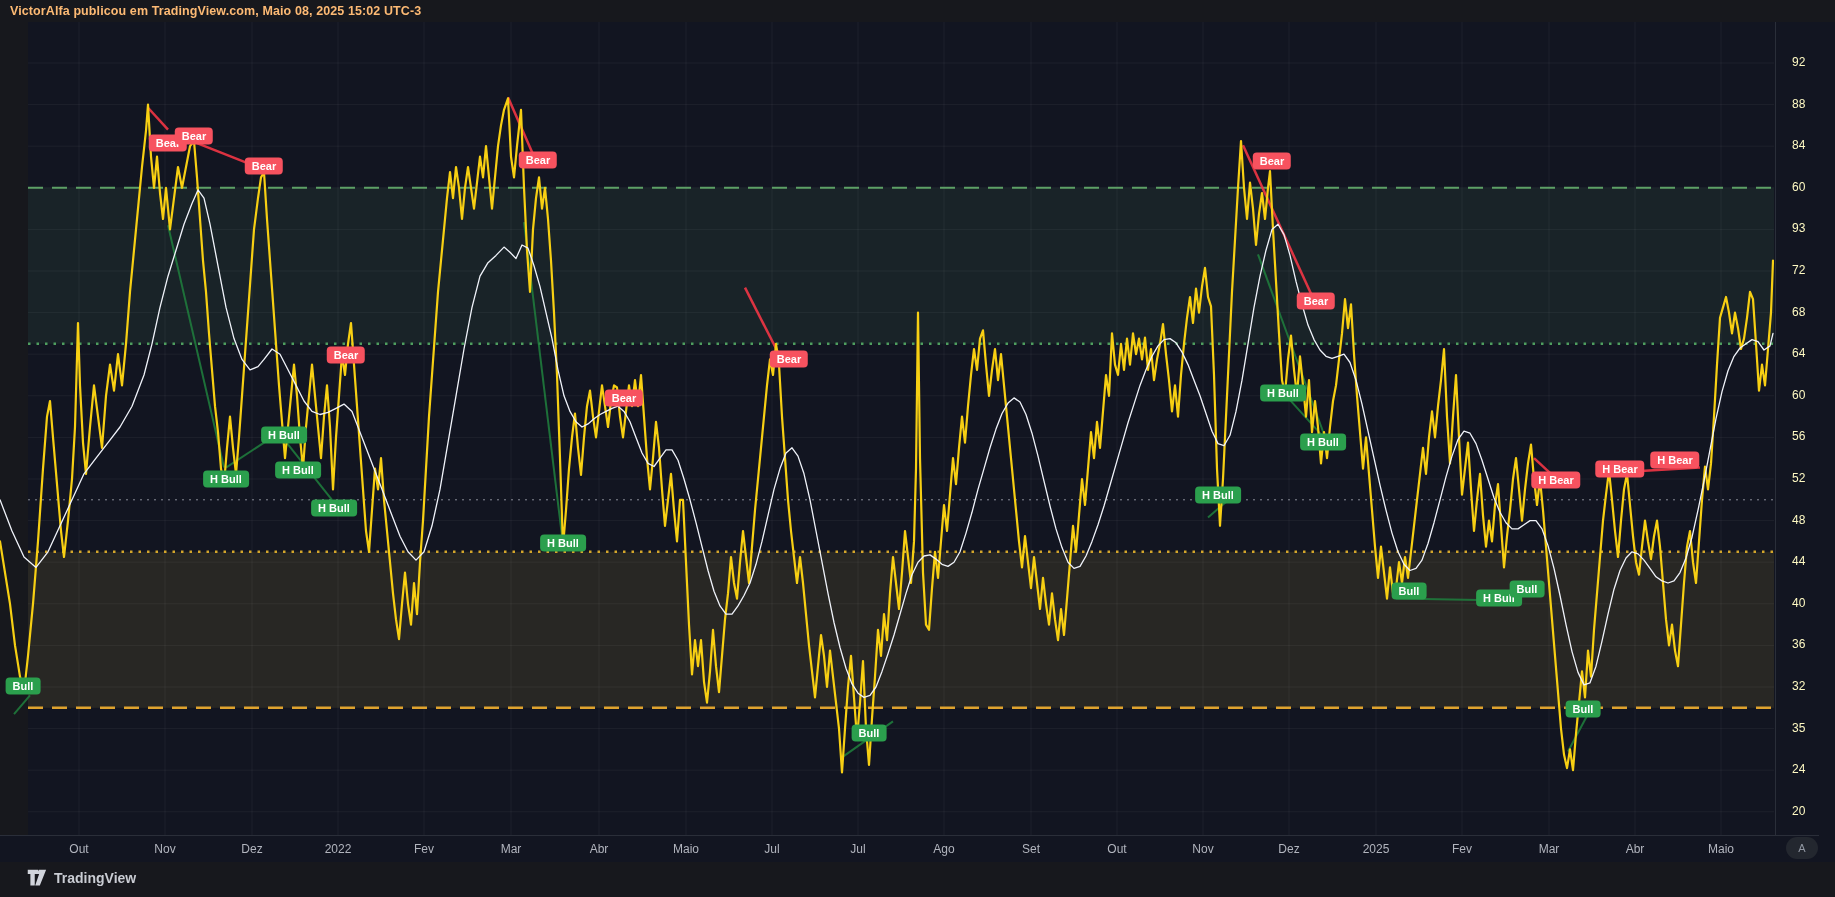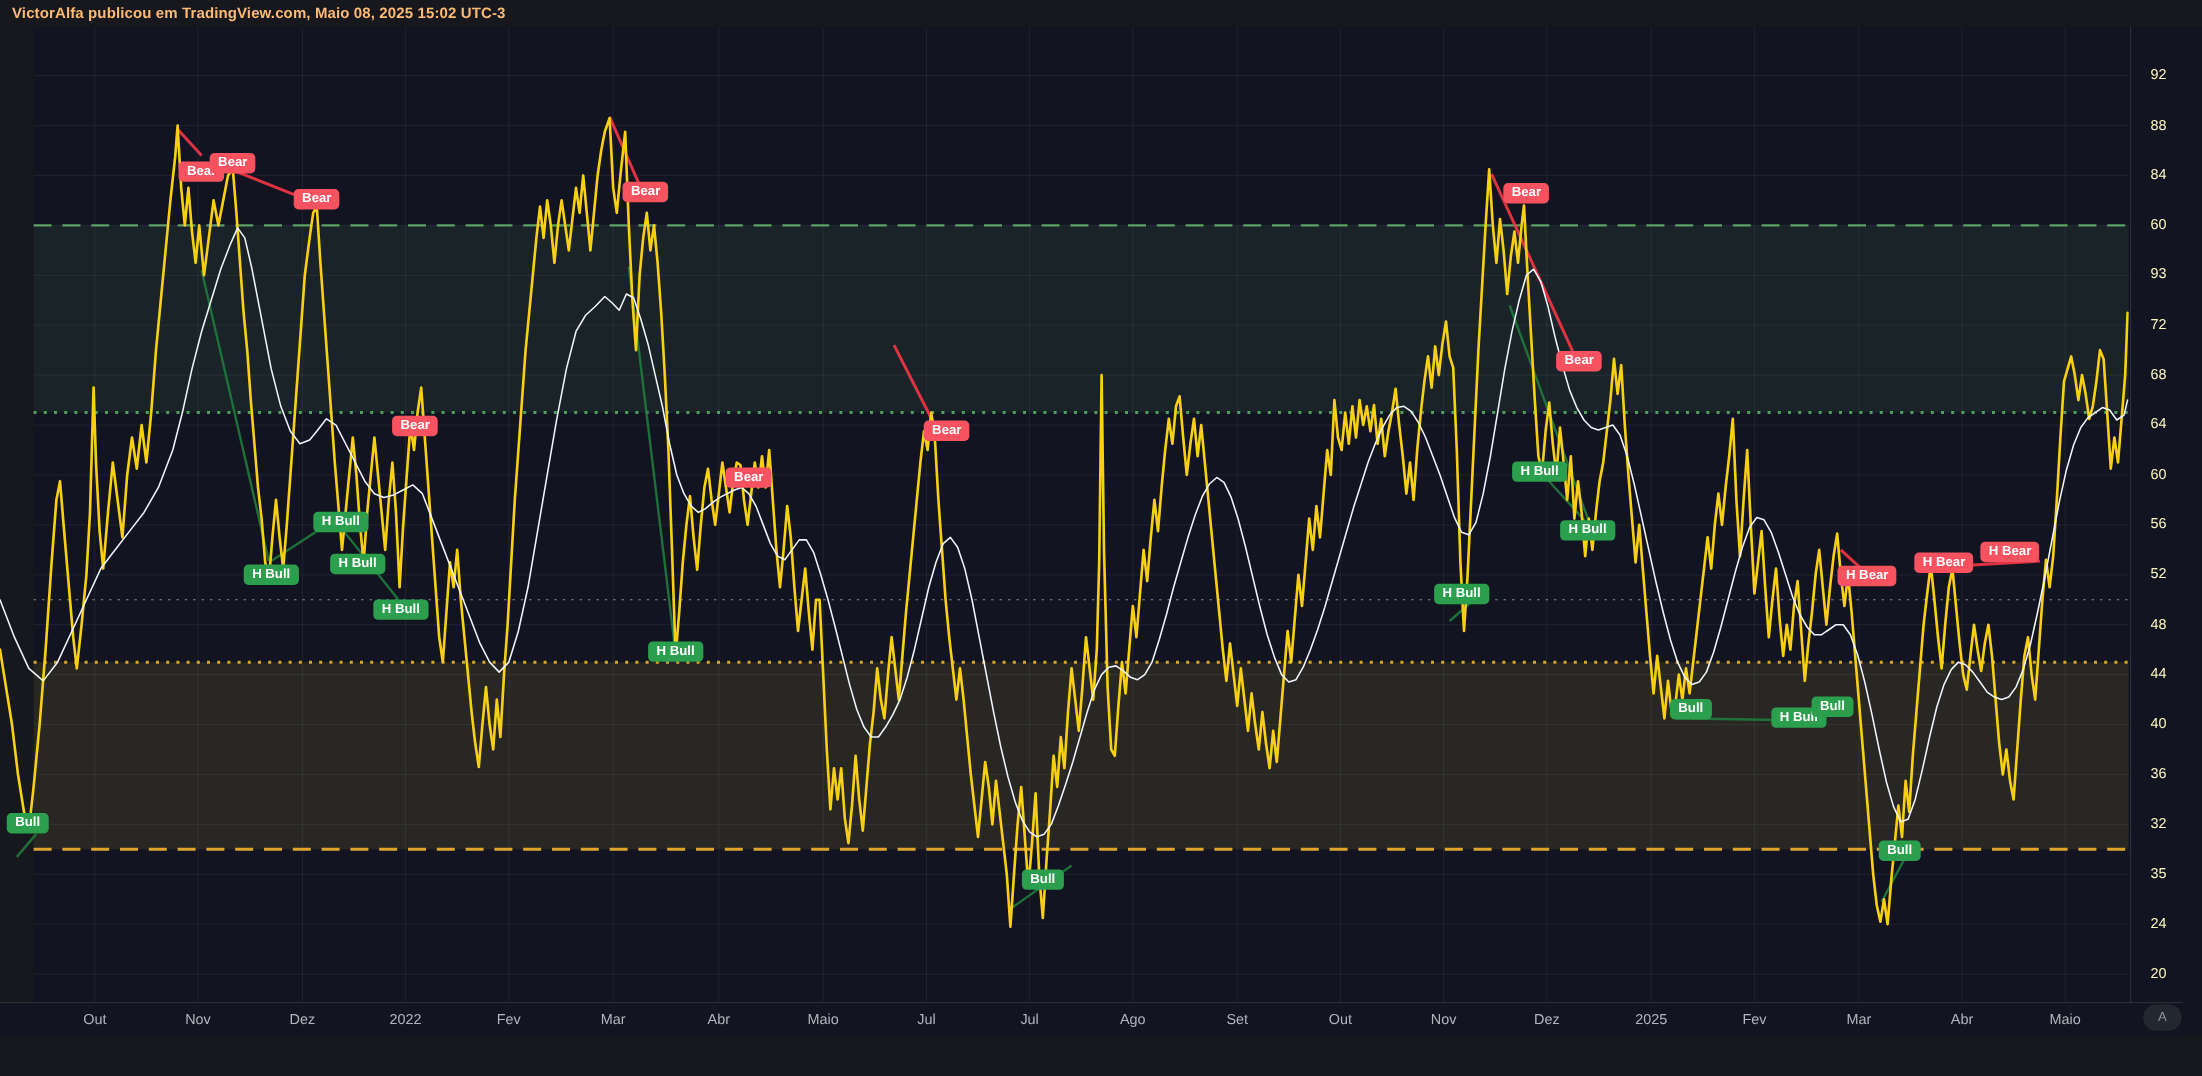--- a/index.html
+++ b/index.html
@@ -190,6 +190,15 @@
 
   <div id="auto-btn">A</div>
 
+  <div id="footer">
+    <div id="logo">
+      <svg width="21" height="21" viewBox="0 0 24 24">
+        <path d="M2 3h12v5h-4v13H5V8H2z" fill="#d1d4dc"></path>
+        <path d="M14 3h8l-7.2 18h-5.3L14 8h-3.5z" fill="#d1d4dc" transform="translate(1,0)"></path>
+      </svg>
+      <span id="logo-text">TradingView</span>
+    </div>
+  </div>
 </div>
 
 </body></html>

